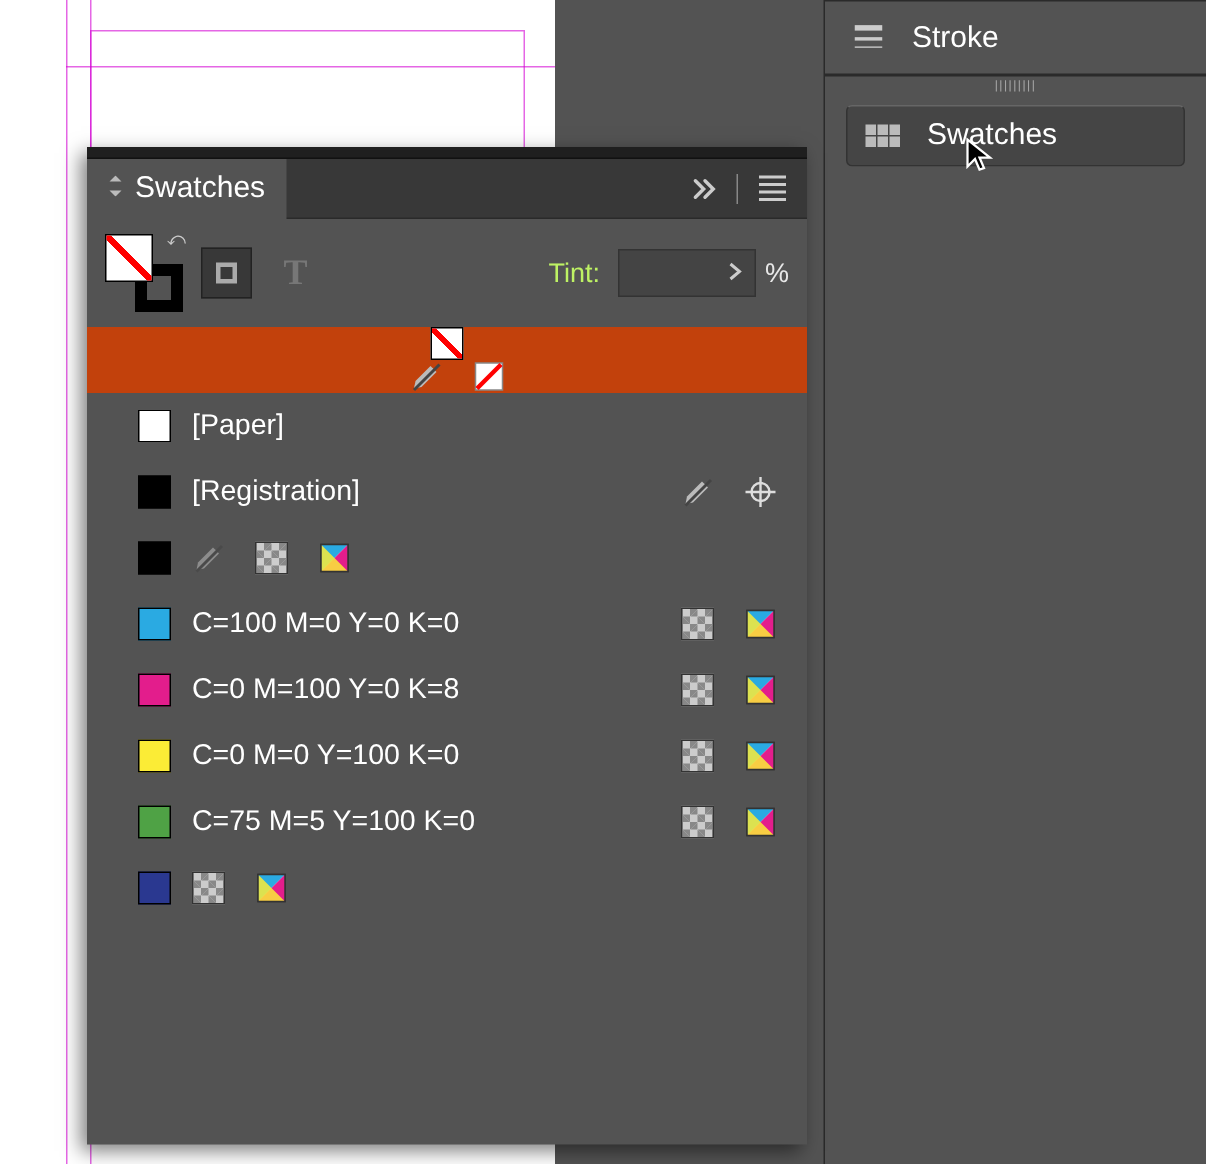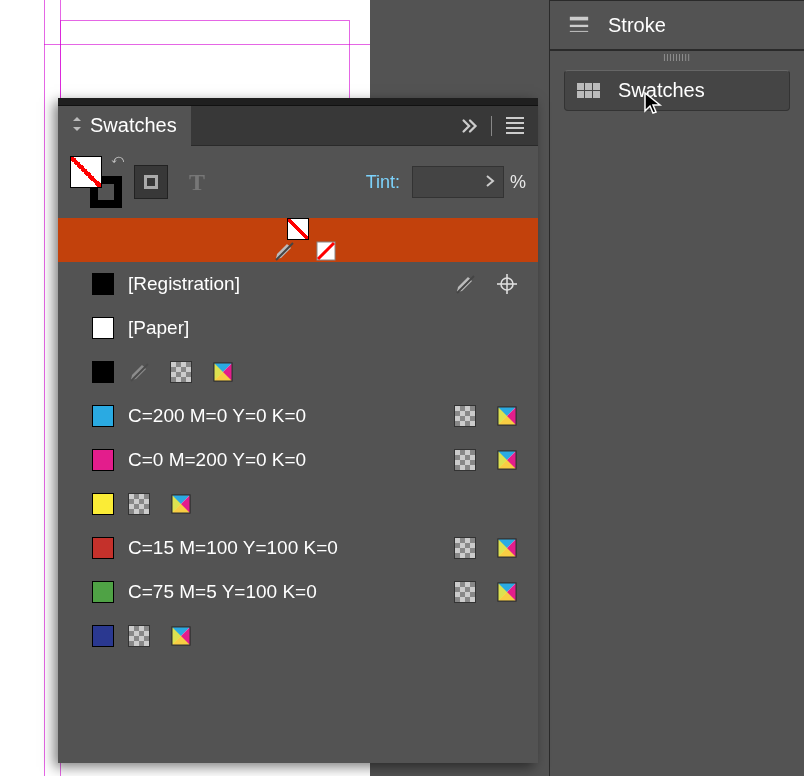--- a/index.html
+++ b/index.html
@@ -137,7 +137,7 @@
     color:#777; font-size:24px; font-family:Georgia, serif; font-weight:bold;
   }
   .toolbar .spacer2 { flex:1; }
-  .tint-label { color:#7dd3fc; font-size:18px; }
+  .tint-label { color:#bef264; font-size:18px; }
   .tint-field {
     display:flex; align-items:center; gap:6px;
   }

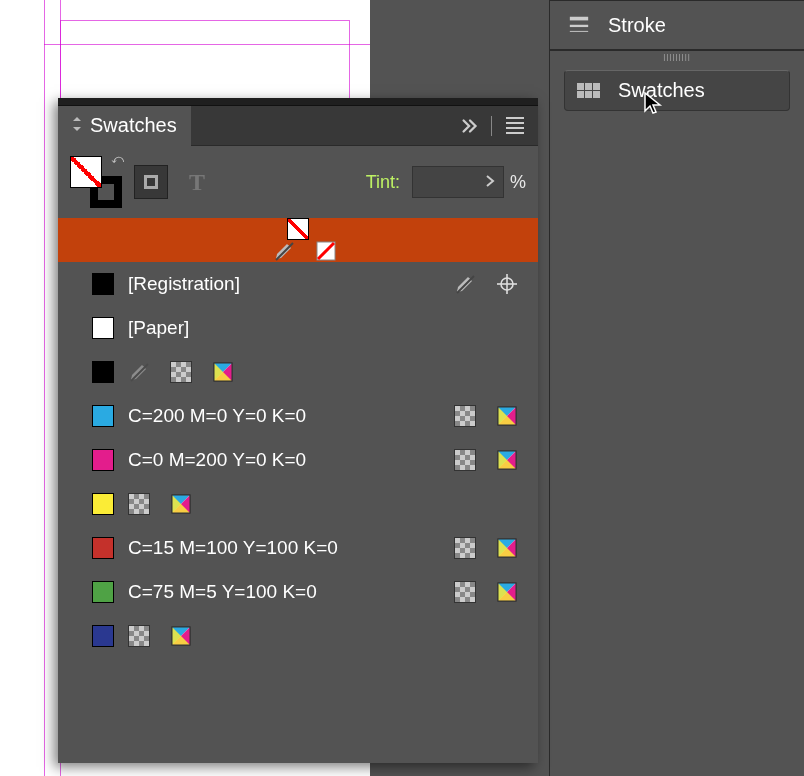--- a/index.html
+++ b/index.html
@@ -307,25 +307,25 @@
         </div>
       </div>
       <div class="swatch-row">
-        <div class="chip" style="background: rgb(0, 0, 0);"></div>
-        <div class="name">[Registration]</div>
-        <div class="badges">
-          <span class="ico">
-            <svg viewBox="0 0 22 22">
-              <use href="#icon-noedit"></use>
-            </svg>
-          </span>
-          <span class="ico">
-            <svg viewBox="0 0 22 22">
-              <use href="#icon-reg"></use>
-            </svg>
-          </span>
-        </div>
-      </div>
-      <div class="swatch-row">
         <div class="chip" style="background: rgb(255, 255, 255);"></div>
         <div class="name">[Paper]</div>
         <div class="badges"></div>
+      </div>
+      <div class="swatch-row">
+        <div class="chip" style="background: rgb(0, 0, 0);"></div>
+        <div class="name">[Registration]</div>
+        <div class="badges">
+          <span class="ico">
+            <svg viewBox="0 0 22 22">
+              <use href="#icon-noedit"></use>
+            </svg>
+          </span>
+          <span class="ico">
+            <svg viewBox="0 0 22 22">
+              <use href="#icon-reg"></use>
+            </svg>
+          </span>
+        </div>
       </div>
       <div class="swatch-row">
         <div class="chip" style="background: rgb(0, 0, 0);"></div>

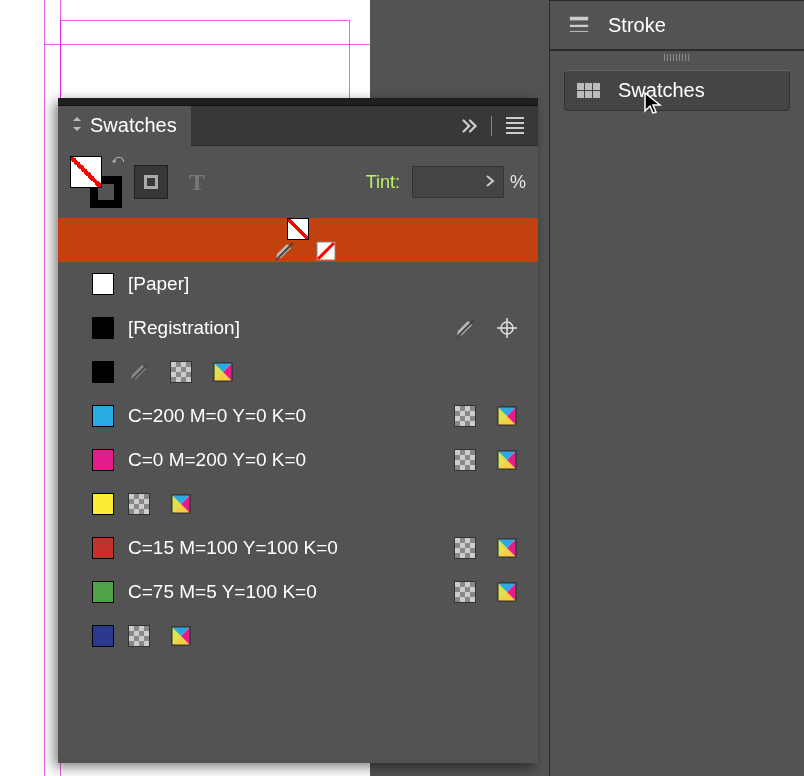--- a/index.html
+++ b/index.html
@@ -345,7 +345,7 @@
       </div>
       <div class="swatch-row">
         <div class="chip" style="background: rgb(42, 170, 226);"></div>
-        <div class="name">C=200 M=0 Y=0 K=0</div>
+        <div class="name">C=100 M=0 Y=0 K=0</div>
         <div class="badges">
           <span class="ico checker"></span>
           <span class="ico">

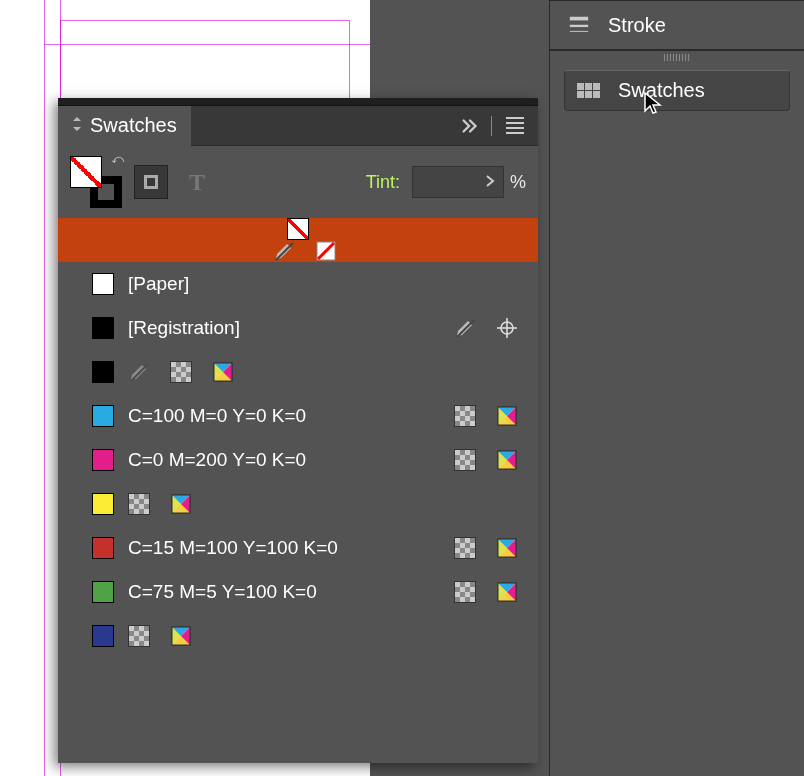--- a/index.html
+++ b/index.html
@@ -357,7 +357,7 @@
       </div>
       <div class="swatch-row">
         <div class="chip" style="background: rgb(227, 29, 140);"></div>
-        <div class="name">C=0 M=200 Y=0 K=0</div>
+        <div class="name">C=0 M=100 Y=0 K=8</div>
         <div class="badges">
           <span class="ico checker"></span>
           <span class="ico">

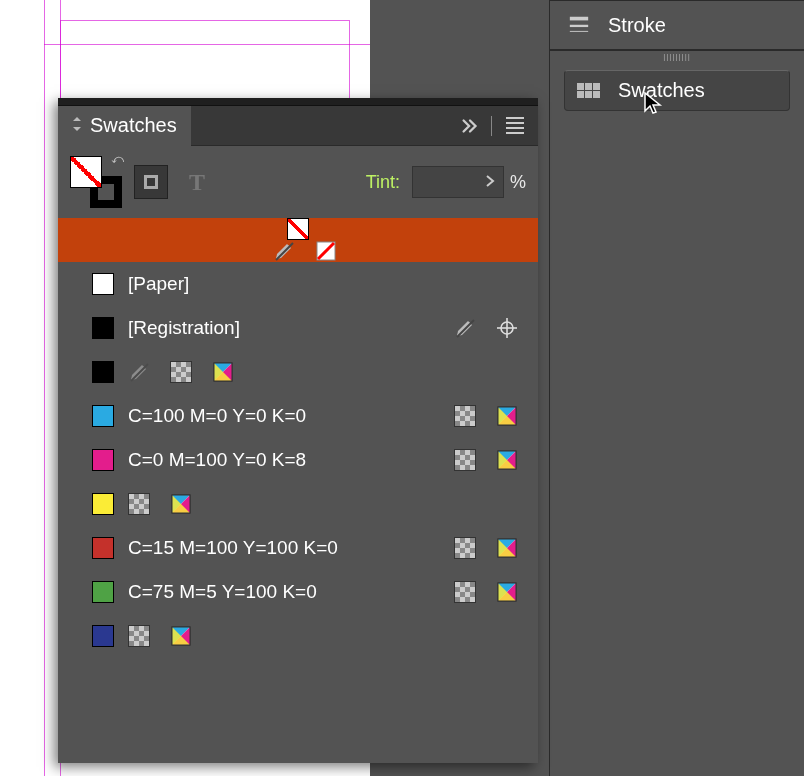--- a/index.html
+++ b/index.html
@@ -369,6 +369,7 @@
       </div>
       <div class="swatch-row">
         <div class="chip" style="background: rgb(251, 236, 54);"></div>
+        <div class="name">C=0 M=0 Y=100 K=0</div>
         <div class="badges">
           <span class="ico checker"></span>
           <span class="ico">

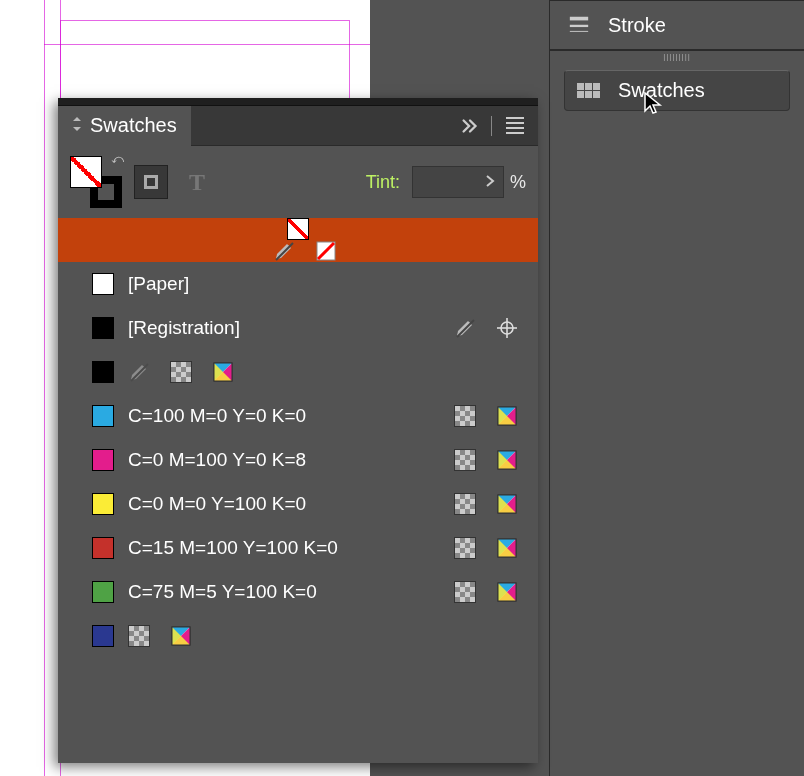--- a/index.html
+++ b/index.html
@@ -370,18 +370,6 @@
       <div class="swatch-row">
         <div class="chip" style="background: rgb(251, 236, 54);"></div>
         <div class="name">C=0 M=0 Y=100 K=0</div>
-        <div class="badges">
-          <span class="ico checker"></span>
-          <span class="ico">
-            <svg viewBox="0 0 22 22">
-              <use href="#icon-cmyk"></use>
-            </svg>
-          </span>
-        </div>
-      </div>
-      <div class="swatch-row">
-        <div class="chip" style="background: rgb(196, 49, 43);"></div>
-        <div class="name">C=15 M=100 Y=100 K=0</div>
         <div class="badges">
           <span class="ico checker"></span>
           <span class="ico">

